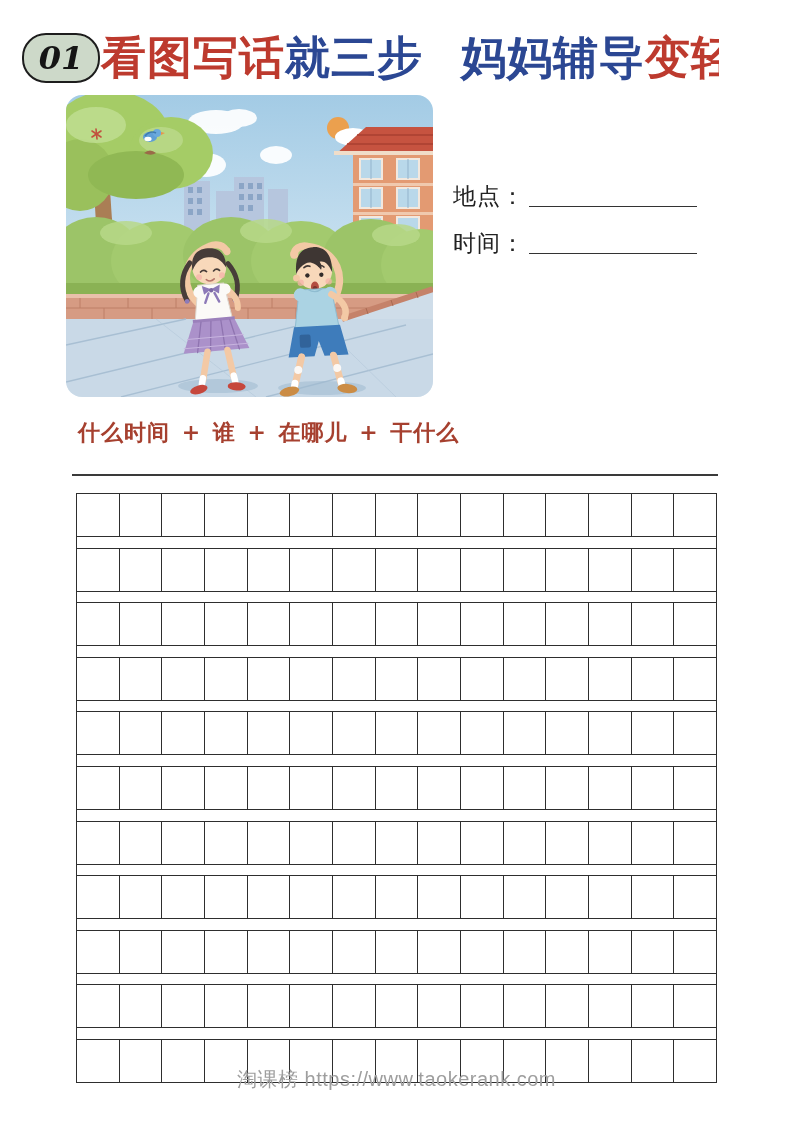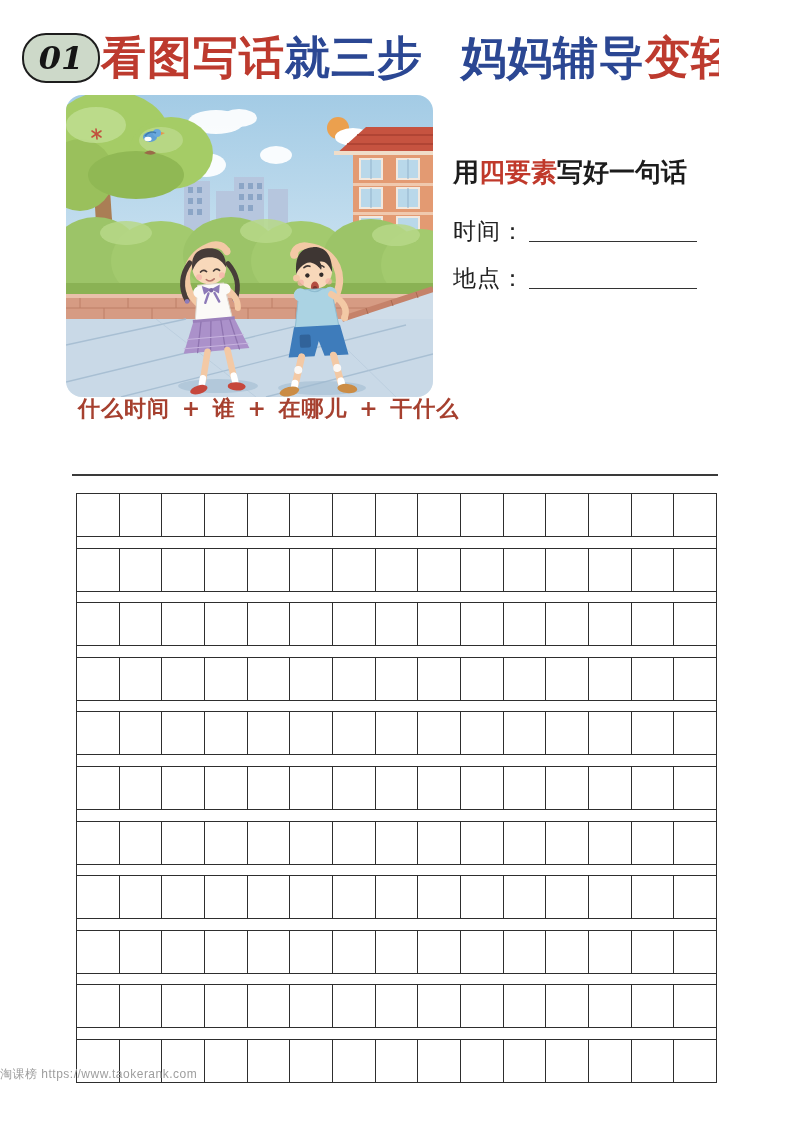--- a/index.html
+++ b/index.html
@@ -294,7 +294,6 @@
   </div>
 
   <section class="panel">
-    <h2 class="panel-title"><span>用</span><span class="seg-panel-red">四要素</span><span>写好一句话</span></h2>
     <div class="fields">
       <div class="field"><span>时间</span><span>：</span><span class="field-line"></span></div>
       <div class="field"><span>地点</span><span>：</span><span class="field-line"></span></div>

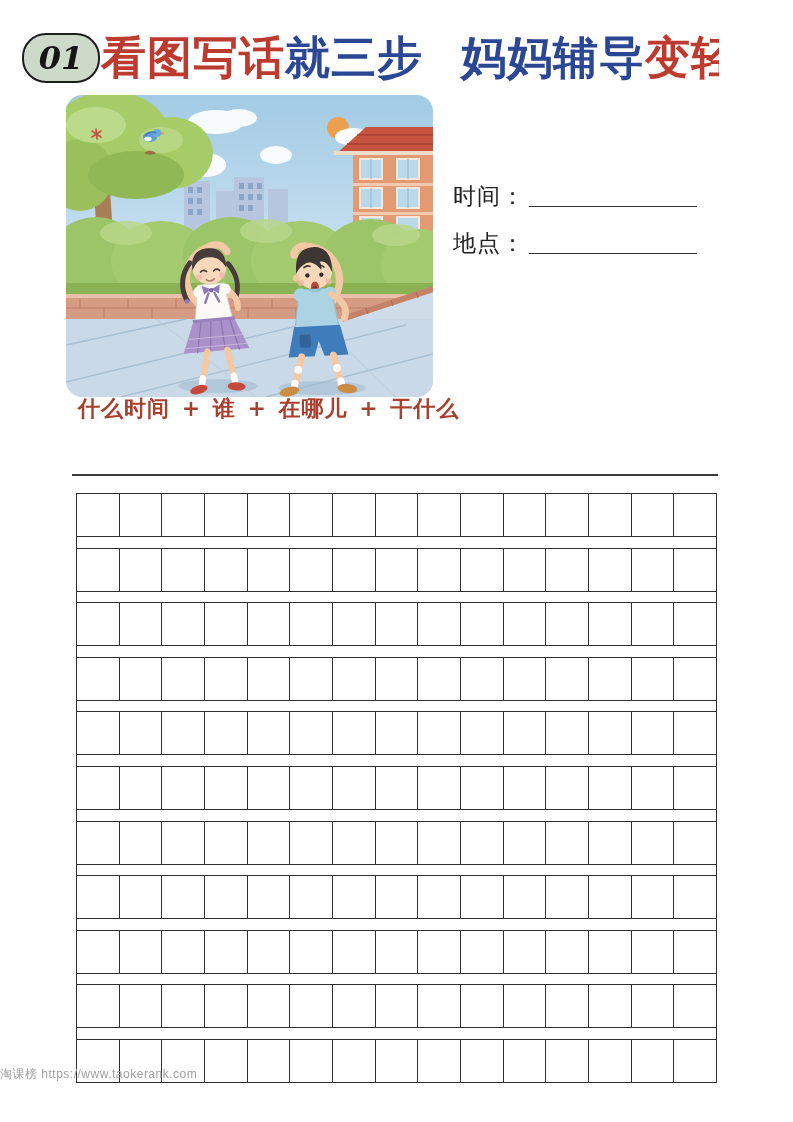--- a/index.html
+++ b/index.html
@@ -295,8 +295,8 @@
 
   <section class="panel">
     <div class="fields">
+      <div class="field"><span>地点</span><span>：</span><span class="field-line"></span></div>
       <div class="field"><span>时间</span><span>：</span><span class="field-line"></span></div>
-      <div class="field"><span>地点</span><span>：</span><span class="field-line"></span></div>
     </div>
   </section>
 

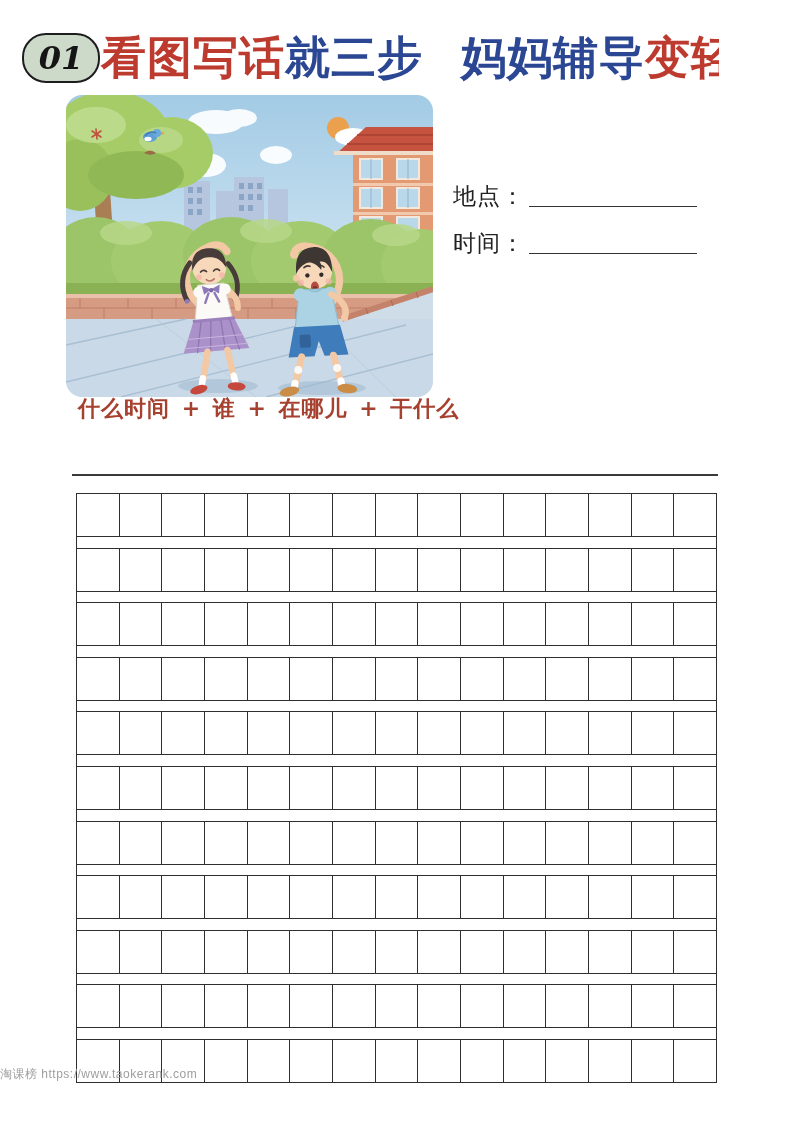--- a/index.html
+++ b/index.html
@@ -44,7 +44,7 @@
   }
   
   .caption {
-    position:absolute; left:78px; top:394px;
+    position:absolute; left:78px; top:418px;
     font-family:"DejaVu Serif", serif; font-size:22px; font-weight:700;
     color:var(--caption-red,#a6402f); letter-spacing:1px; word-spacing:3px; white-space:nowrap;
   }

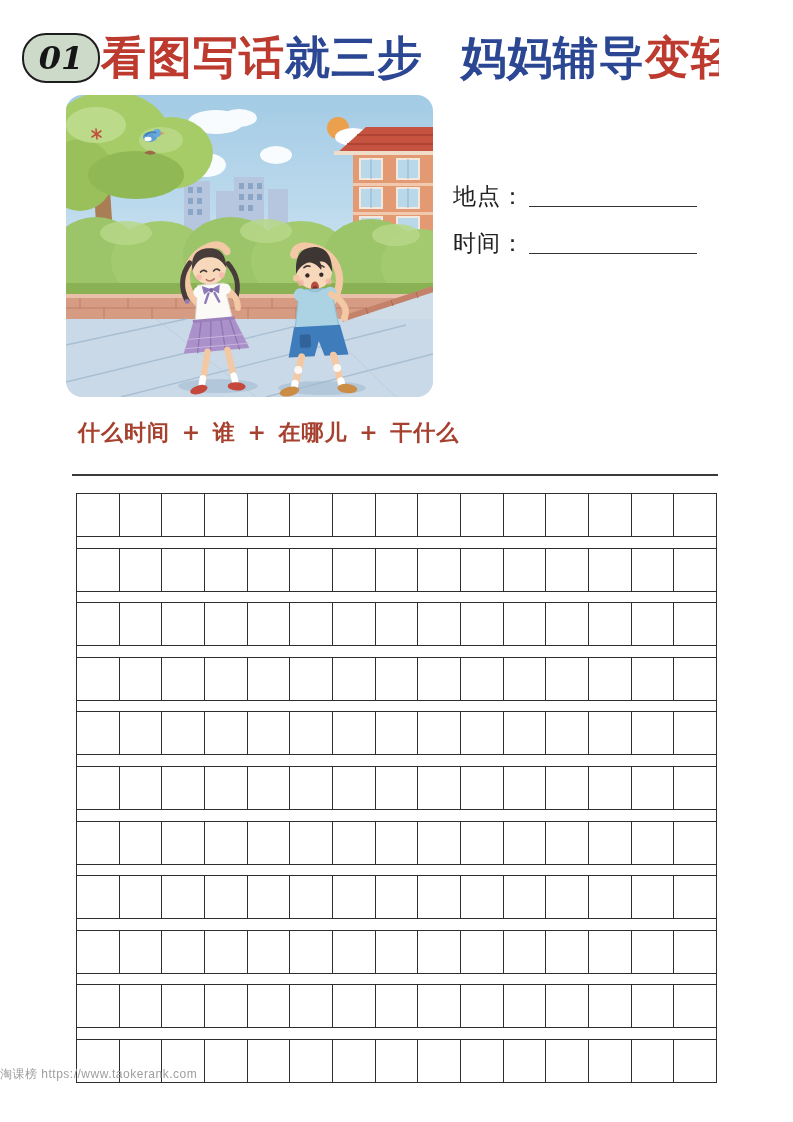--- a/index.html
+++ b/index.html
@@ -66,8 +66,8 @@
   .grid-cell:last-child { border-right:none; }
   
   .watermark {
-    position:absolute; left:0; top:1066px; width:793px; text-align:left;
-    font-size:12px; letter-spacing:0.5px; color:var(--watermark-gray,#9e9e9e); z-index:5;
+    position:absolute; left:0; top:1066px; width:793px; text-align:center;
+    font-size:20px; letter-spacing:0.5px; color:var(--watermark-gray,#9e9e9e); z-index:5;
   }
 </style>
 </head>

